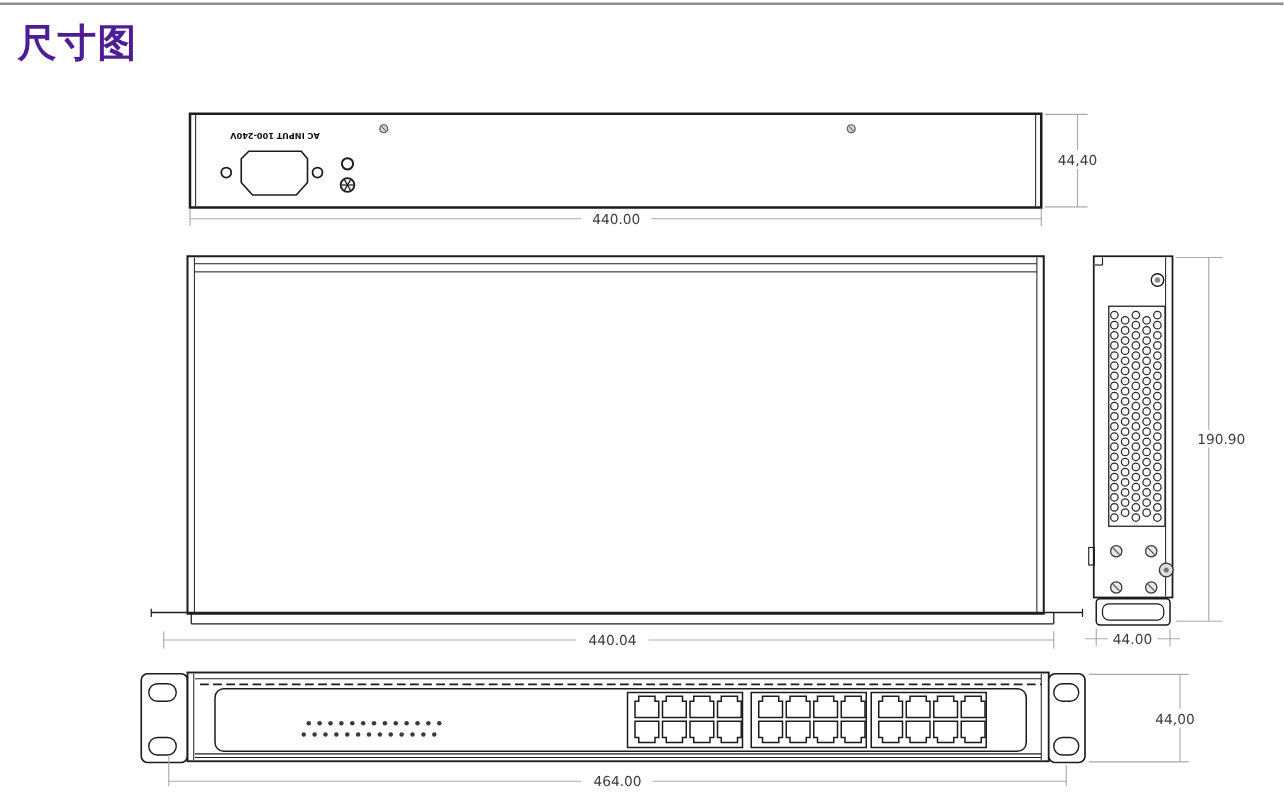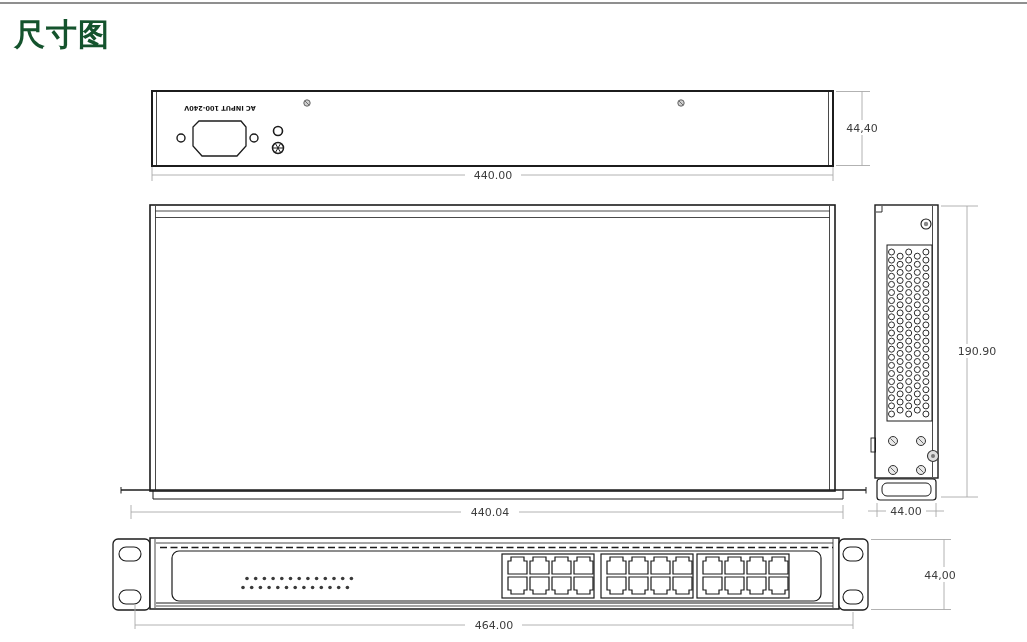--- a/index.html
+++ b/index.html
@@ -7,7 +7,7 @@
          font-family:"DejaVu Sans","Liberation Sans",sans-serif;}
   #topline{position:absolute;left:0;top:2px;width:100%;height:2px;background:#8f8f8f;}
   #title{position:absolute;left:14px;top:14px;font-size:31px;font-weight:bold;
-         color:#14532d;font-family:"Liberation Sans","DejaVu Sans",sans-serif;letter-spacing:1px;}
+         color:#4c1d95;font-family:"Liberation Sans","DejaVu Sans",sans-serif;letter-spacing:1px;}
   svg{position:absolute;left:0;top:0;}
   .dk{stroke:#1c1c1c;fill:none;}
   .dk2{stroke:#1c1c1c;fill:#ffffff;}

